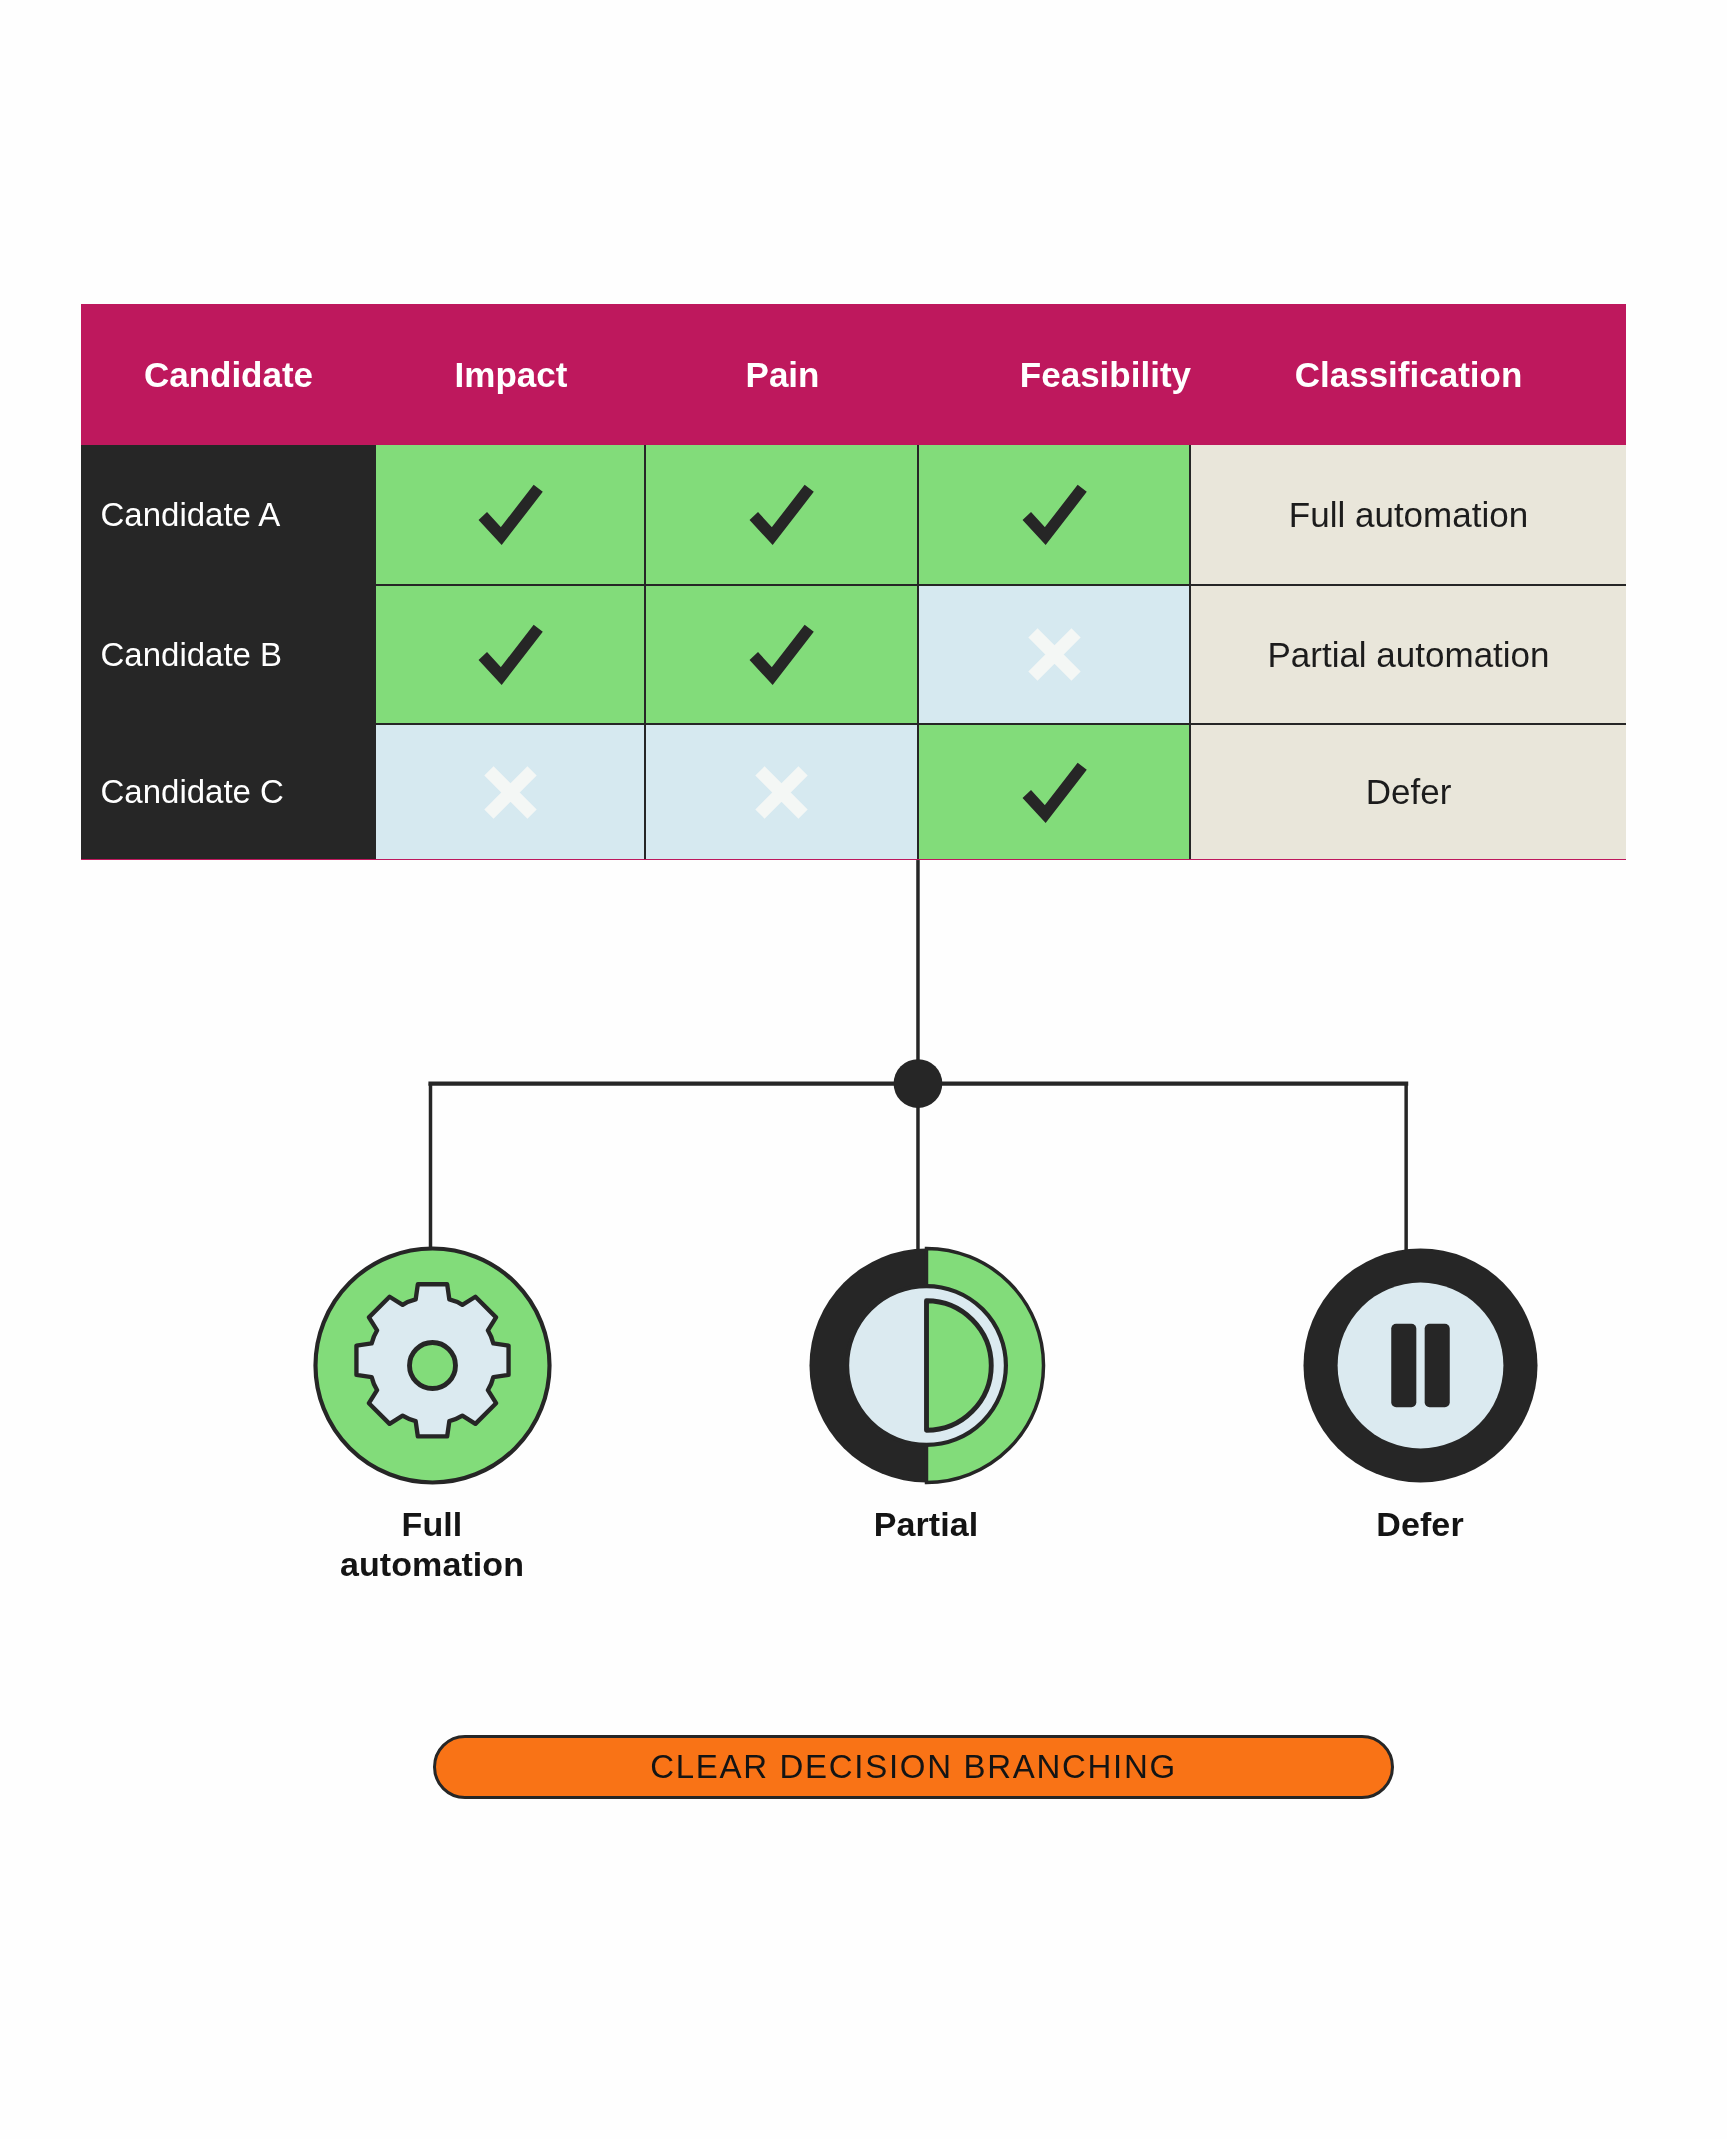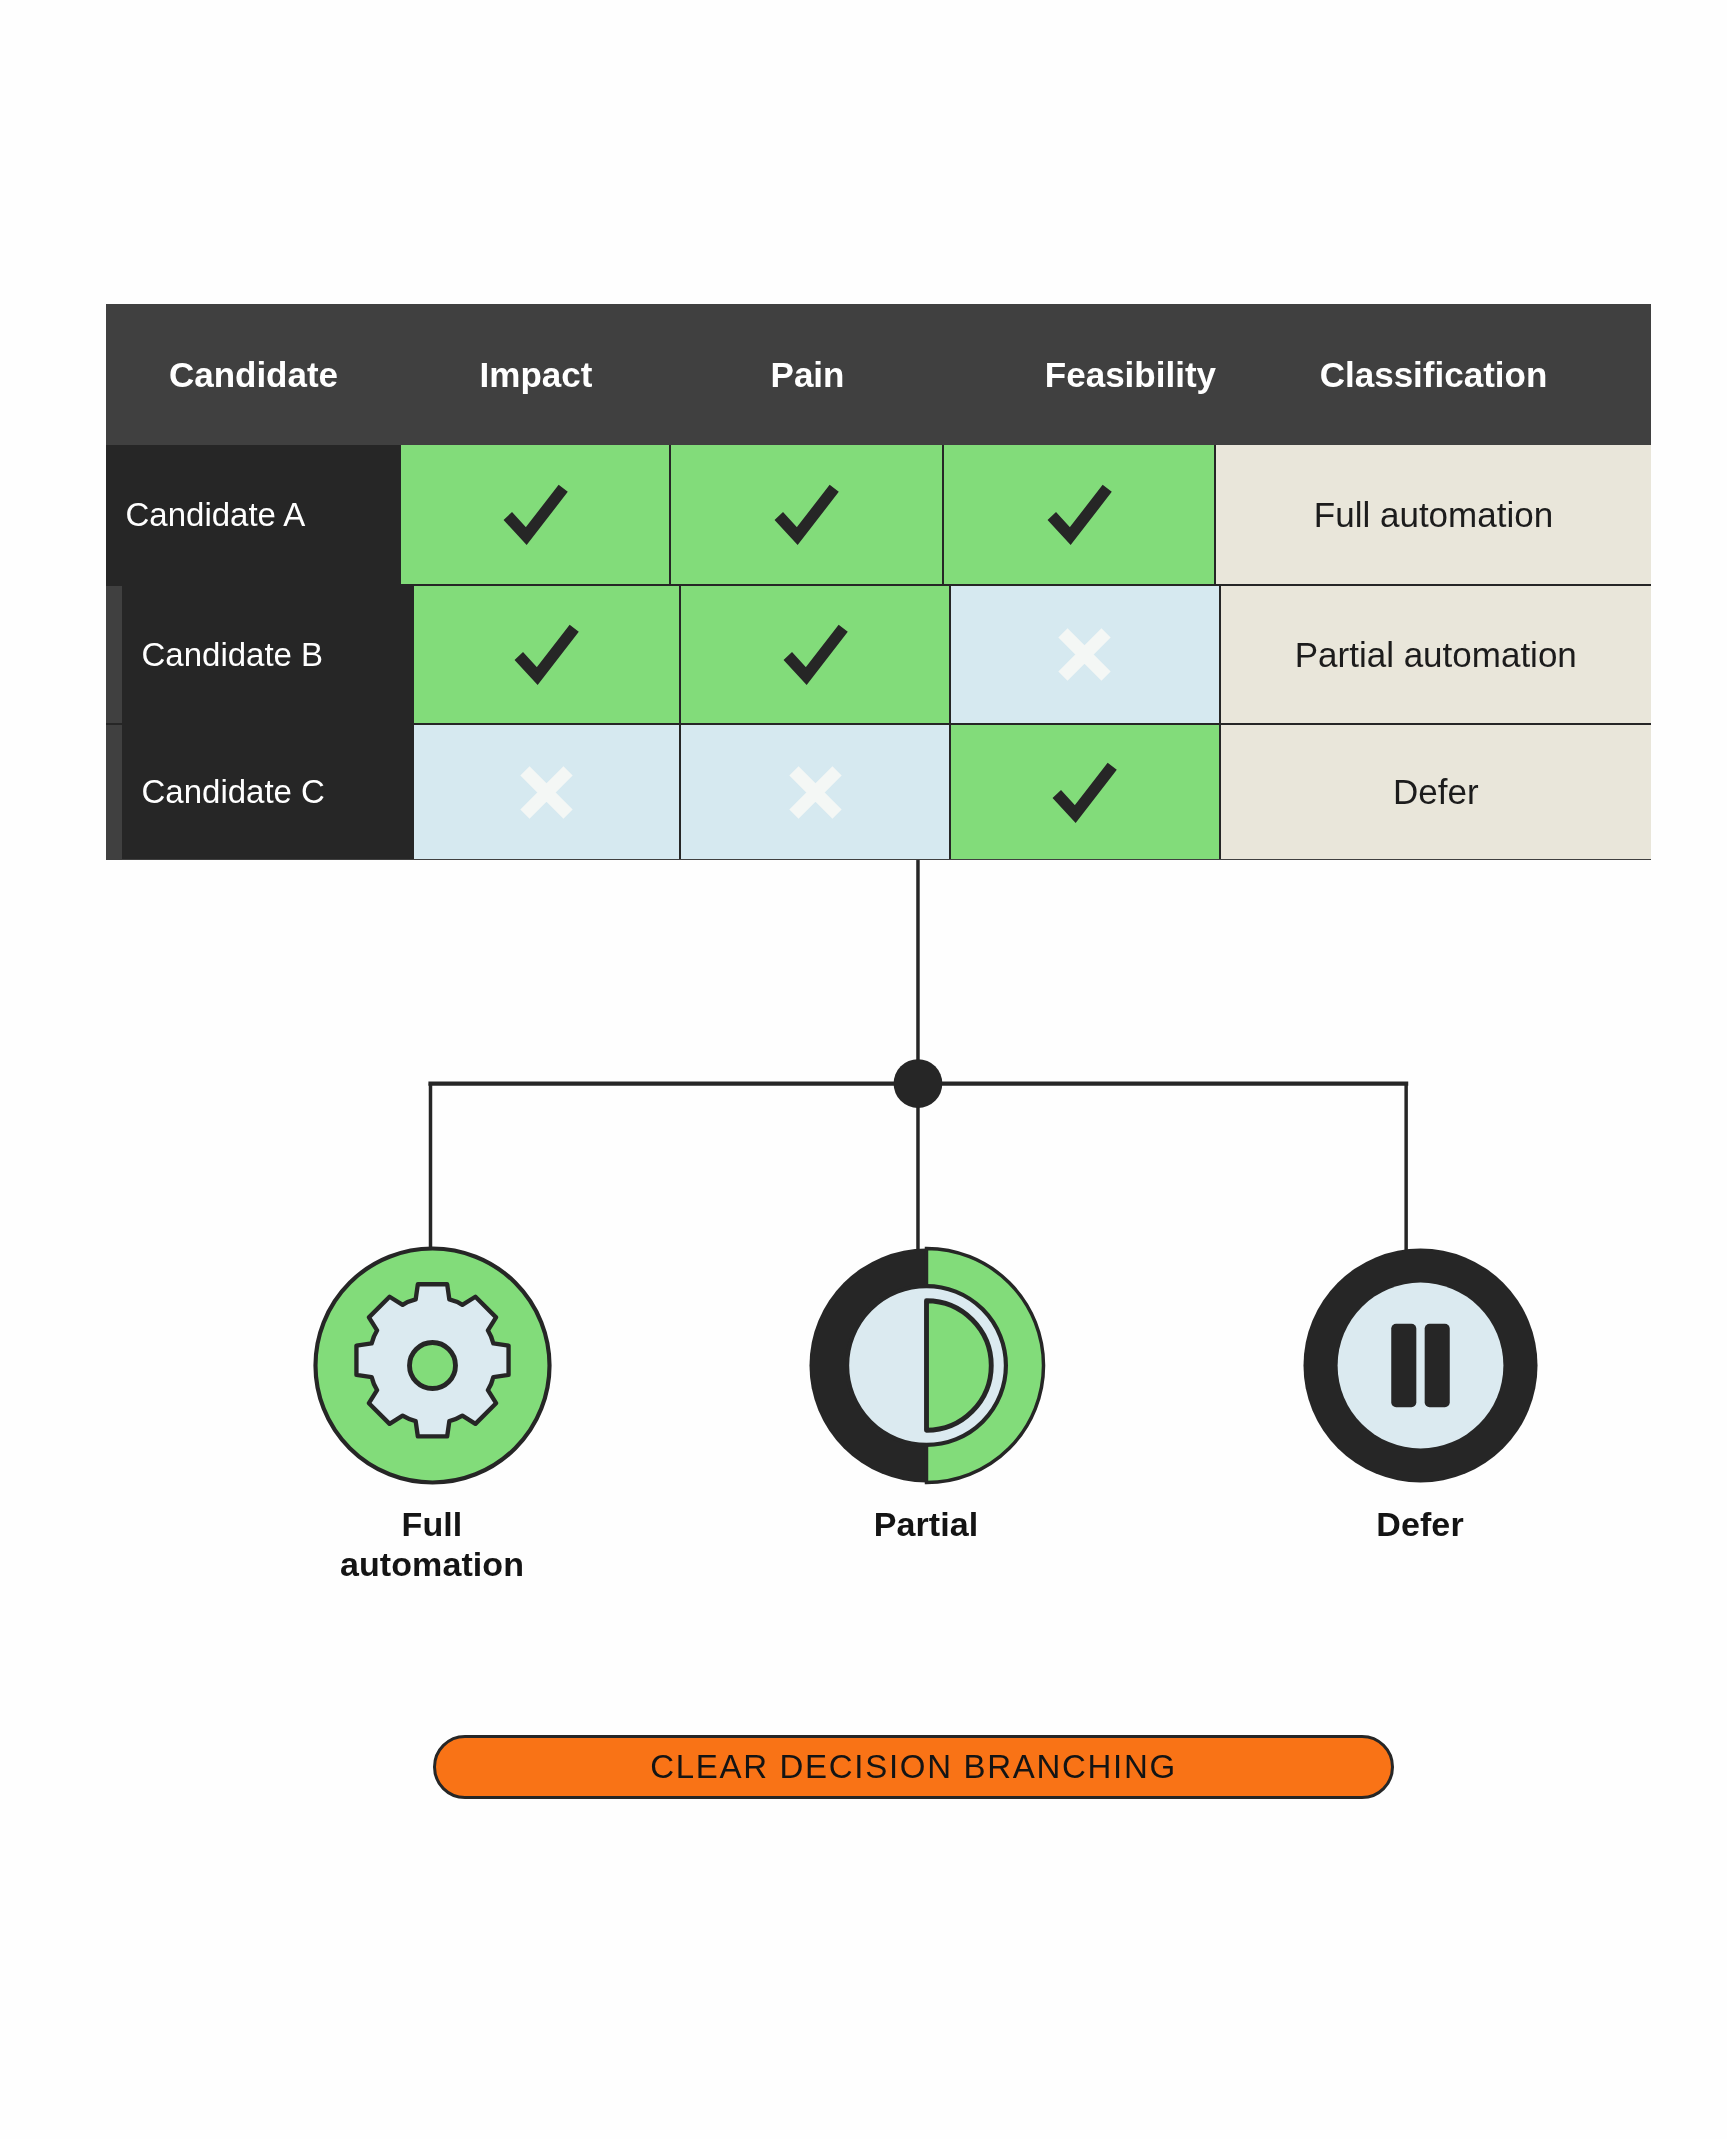--- a/index.html
+++ b/index.html
@@ -16,9 +16,9 @@
   
   .matrix{
     position:absolute;
-    left:106px;top:304px;
+    left:81px;top:304px;
     width:1545px;height:556px;
-    background:#404040;
+    background:#be185d;
     box-sizing:border-box;
   }
   .matrix-head{

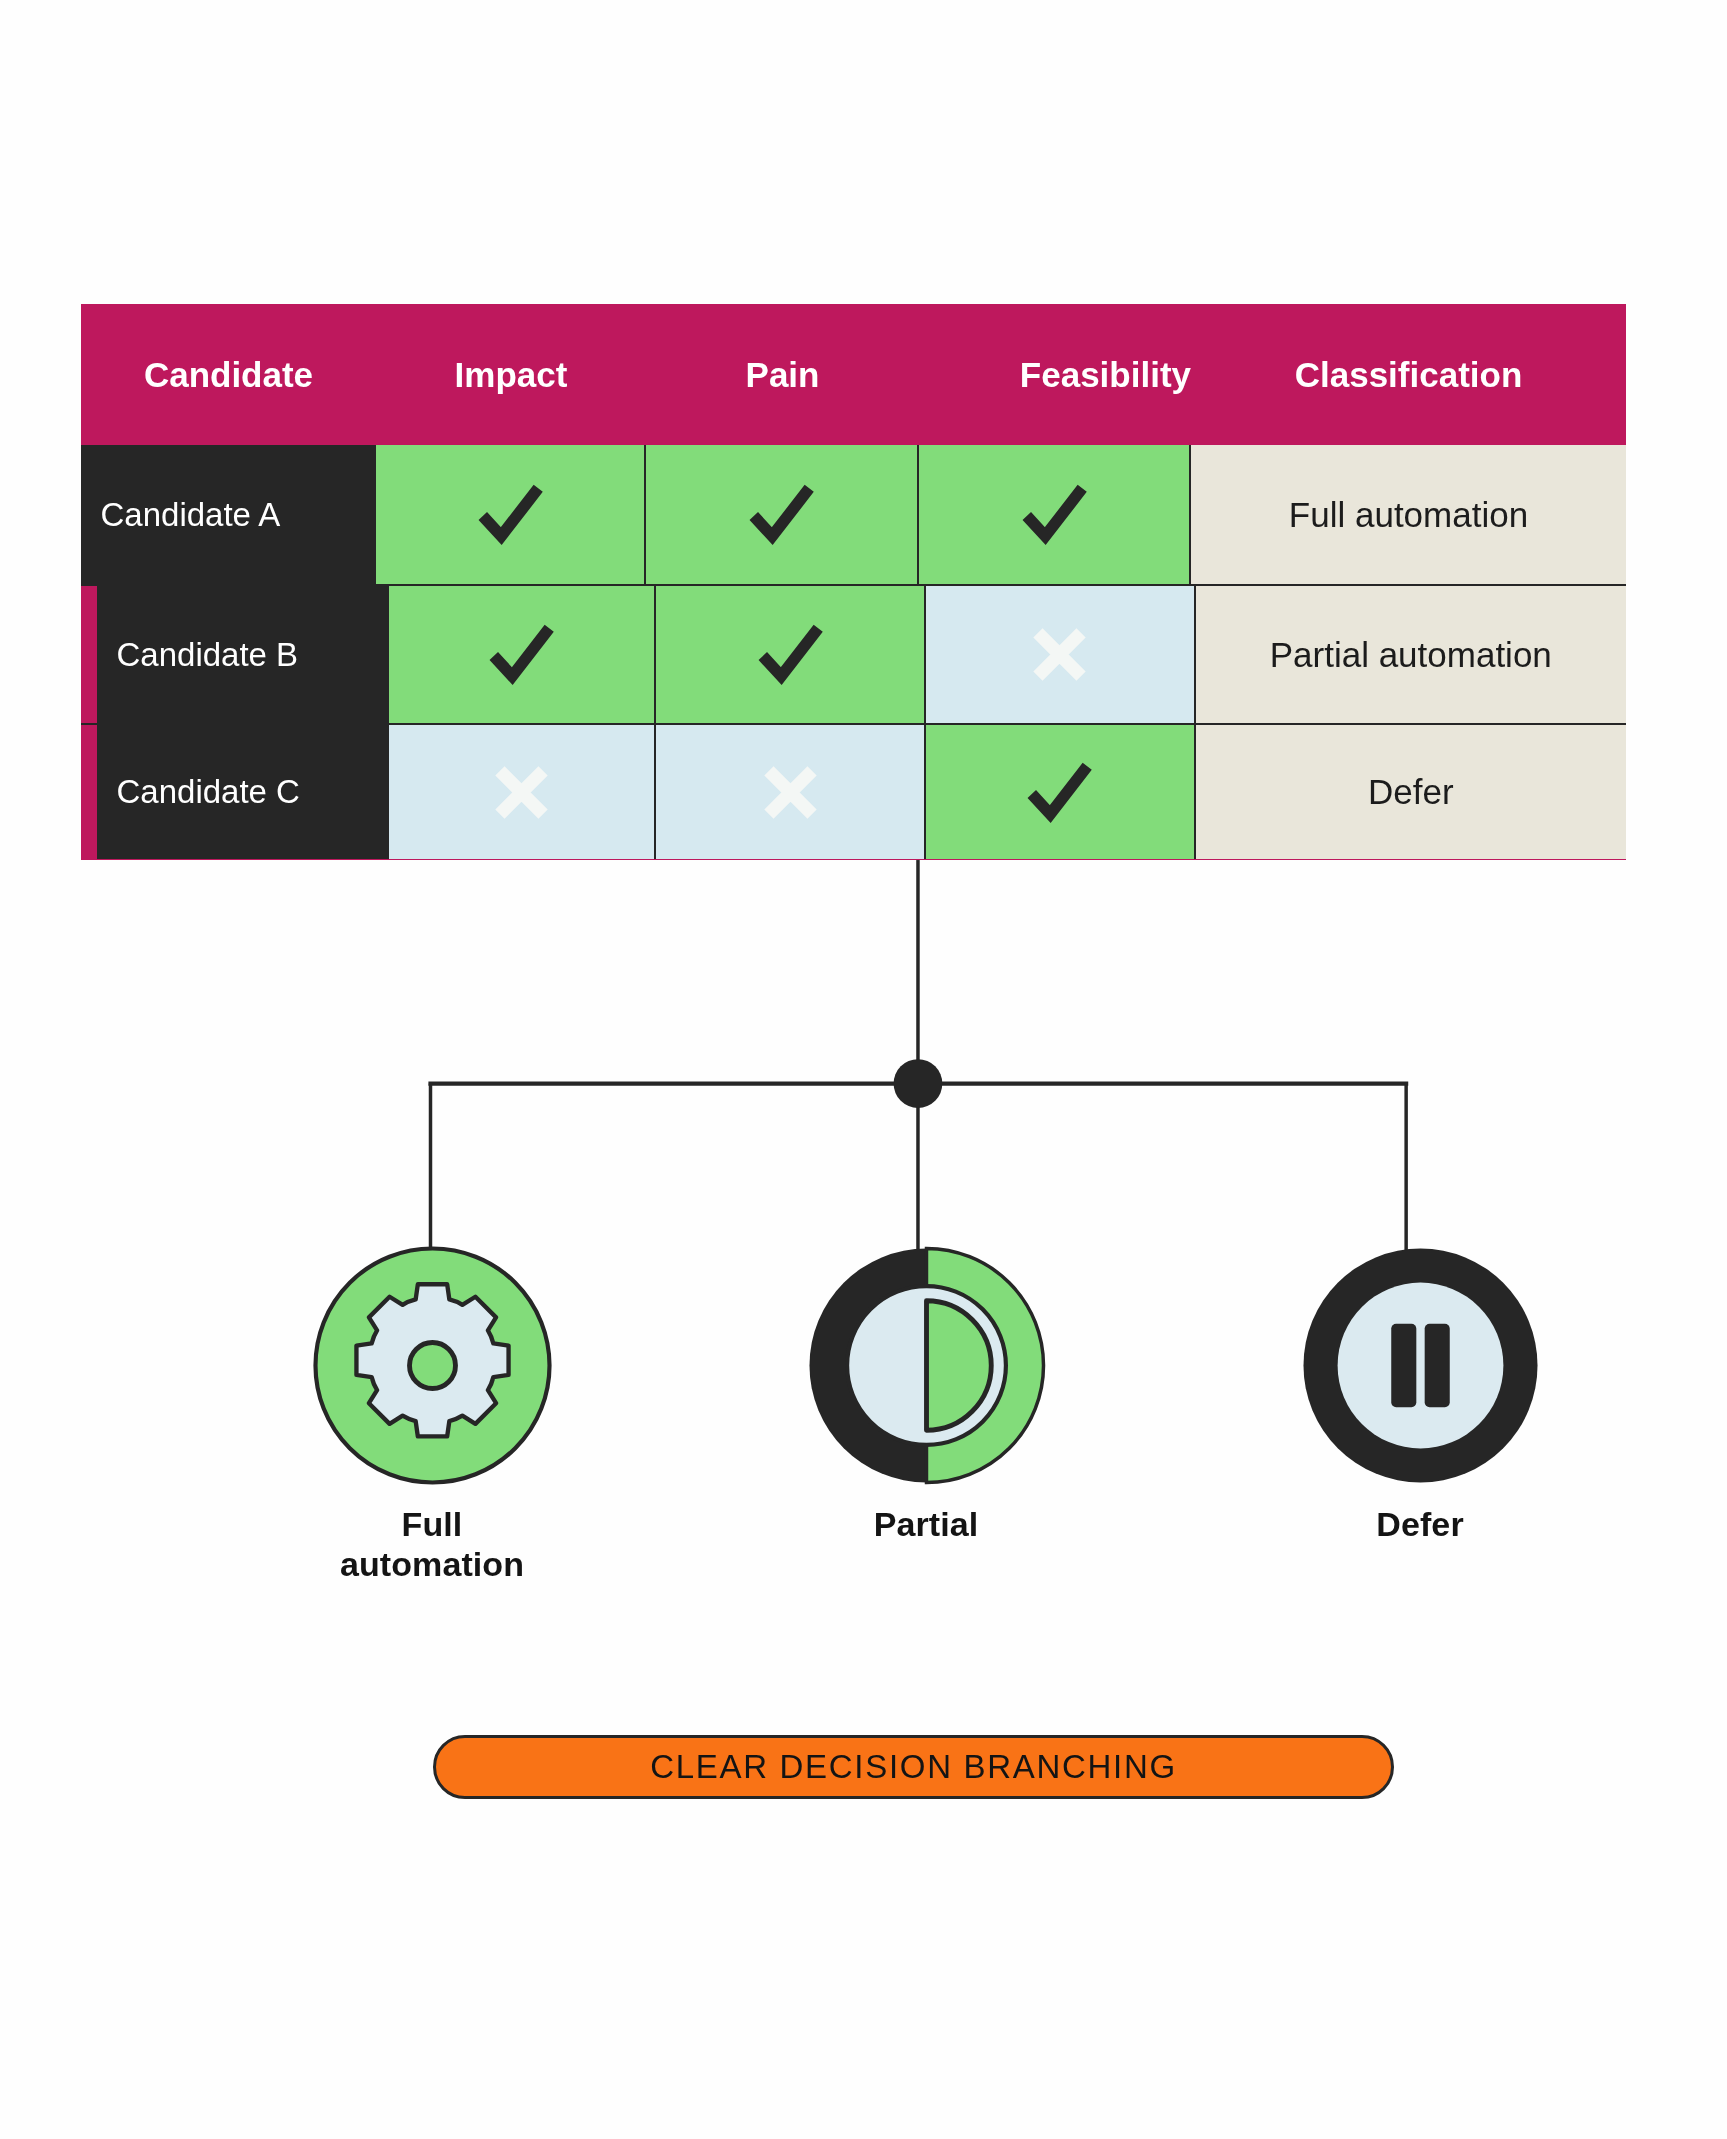--- a/index.html
+++ b/index.html
@@ -41,7 +41,7 @@
 
   .rows{position:absolute;left:0;top:141px;width:100%;}
   .mrow{display:flex;height:139px;box-sizing:border-box;}
-  .mrow + .mrow{border-top:2.8px solid #262626;padding-left:16px;}
+  .mrow + .mrow{border-top:2.8px solid #262626;}
   .rows .mrow:last-child{height:136px;}
 
   .cell{

